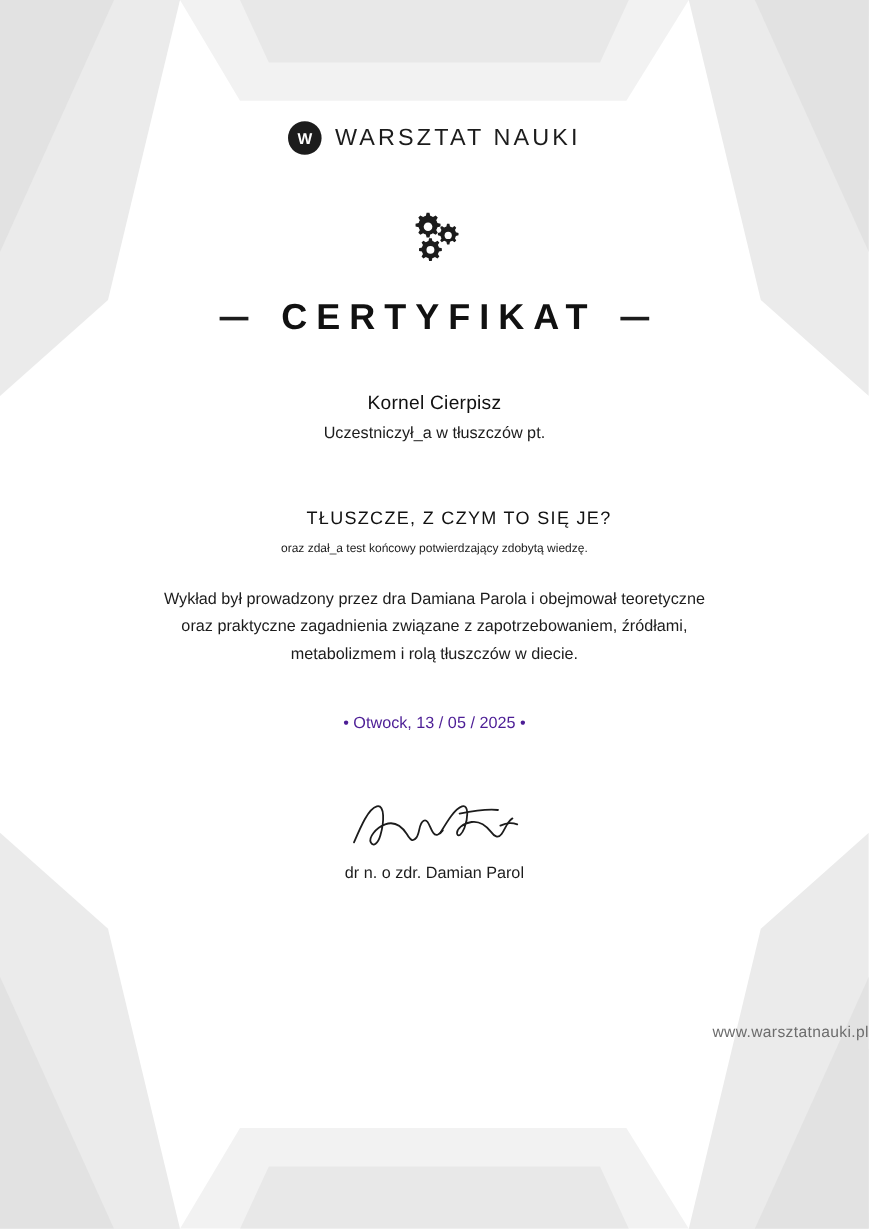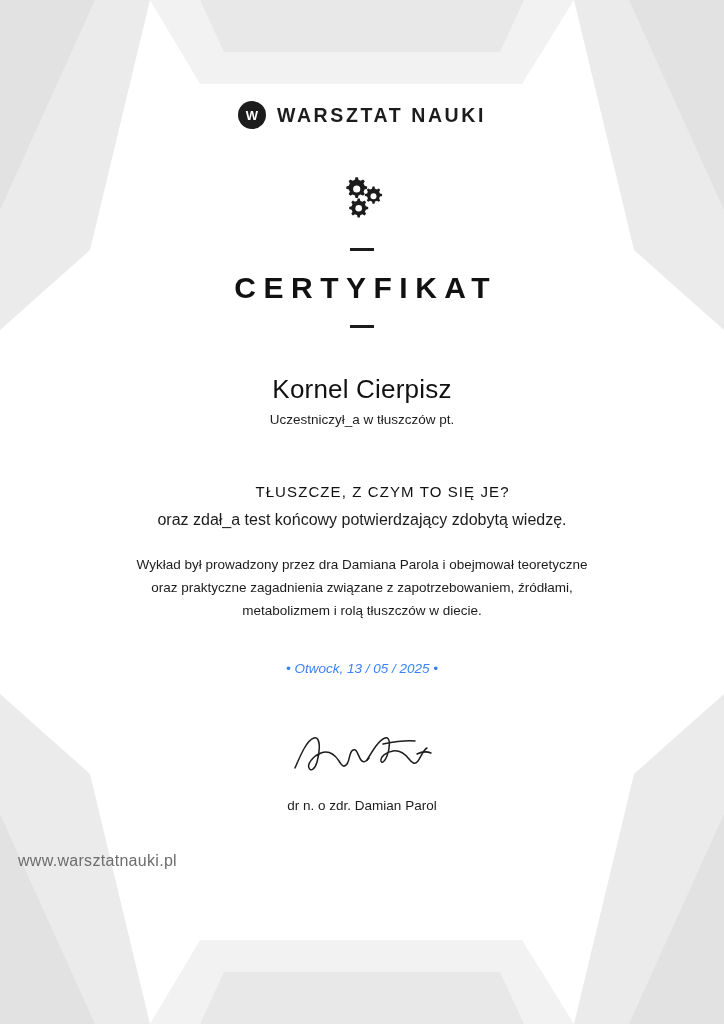--- a/index.html
+++ b/index.html
@@ -65,7 +65,7 @@
   .brand-name {
     font-size: 19.5px;
     letter-spacing: 2.6px;
-    font-weight: bold;
+    font-weight: normal;
     color: #1c1c1c;
   }
 

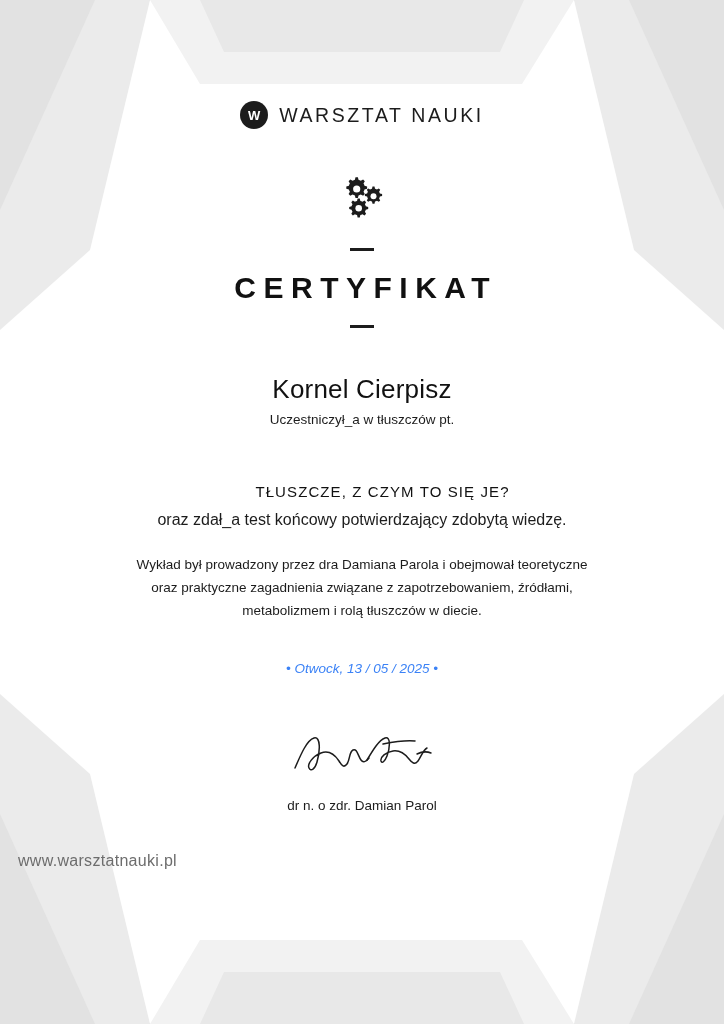--- a/index.html
+++ b/index.html
@@ -83,7 +83,6 @@
     align-items: center;
     justify-content: center;
     gap: 20px;
-    flex-direction: column;
   }
   .title-dash {
     display: block;

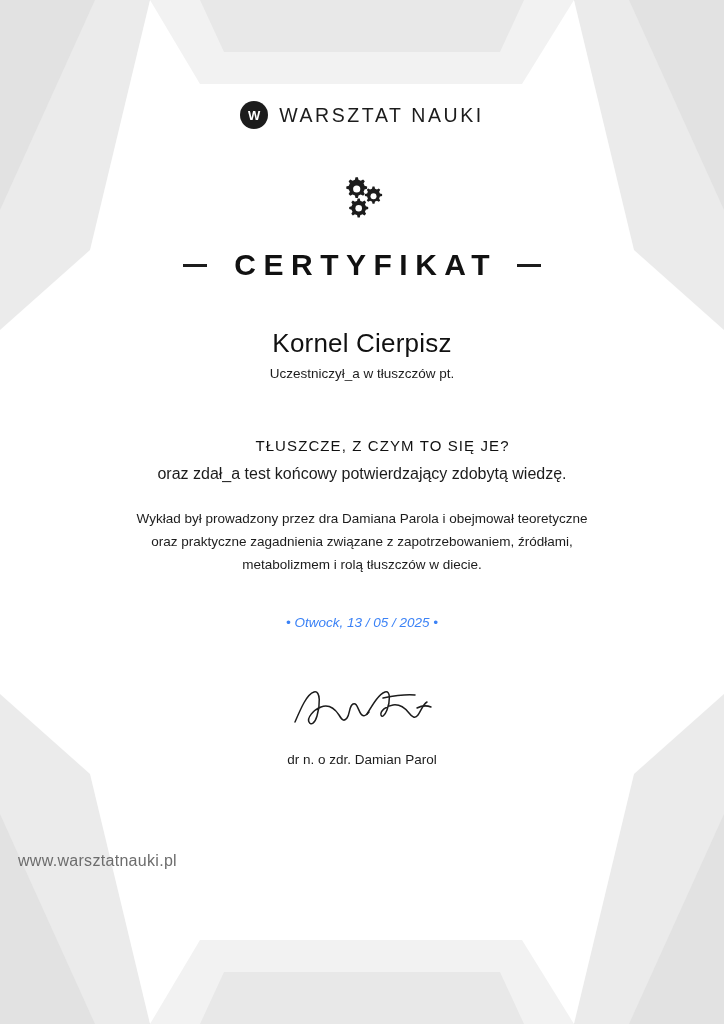--- a/index.html
+++ b/index.html
@@ -100,7 +100,7 @@
 
   .recipient {
     margin-top: 46px;
-    font-size: 26px;
+    font-size: 16px;
     font-weight: normal;
     color: #111111;
     letter-spacing: 0.2px;

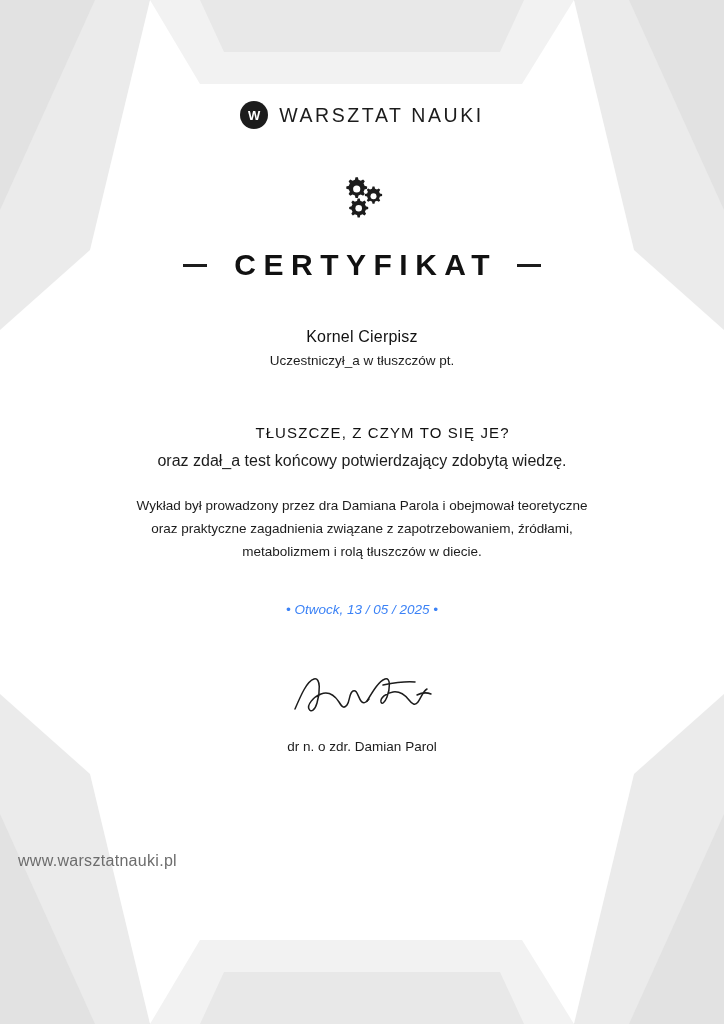--- a/index.html
+++ b/index.html
@@ -120,7 +120,7 @@
   }
   .exam-line {
     margin-top: 11px;
-    font-size: 16px;
+    font-size: 10px;
     color: #1c1c1c;
   }
 

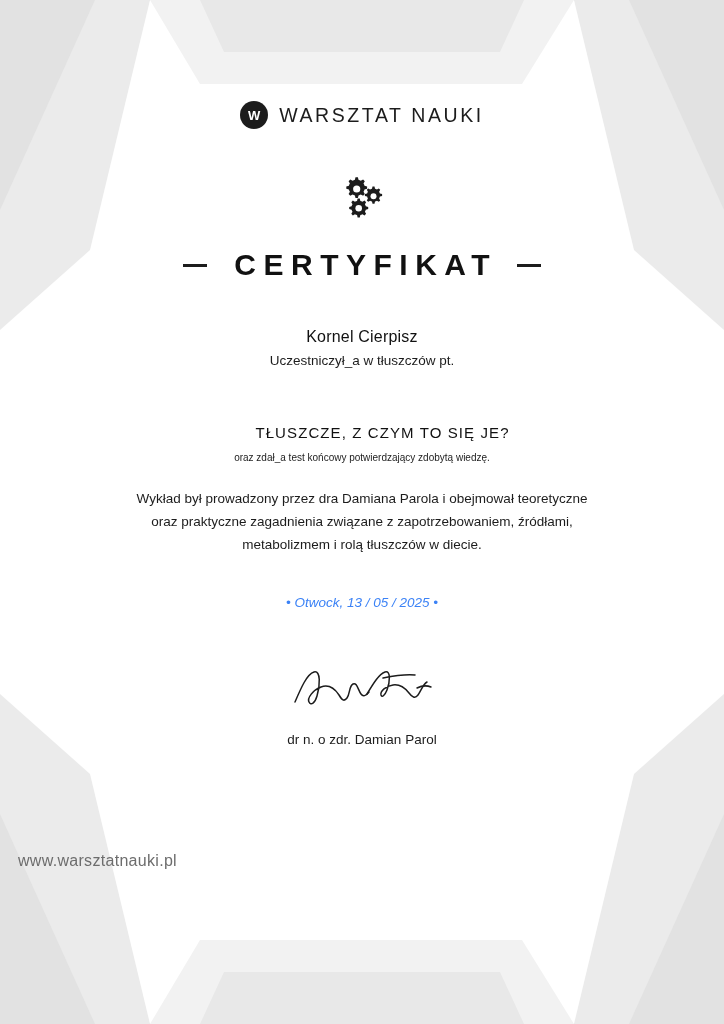--- a/index.html
+++ b/index.html
@@ -135,8 +135,7 @@
   .place-date {
     margin-top: 38px;
     font-size: 13.5px;
-    color: #3b82f6;
-    font-style: italic;
+    color: #4c1d95;
   }
 
   .signature {

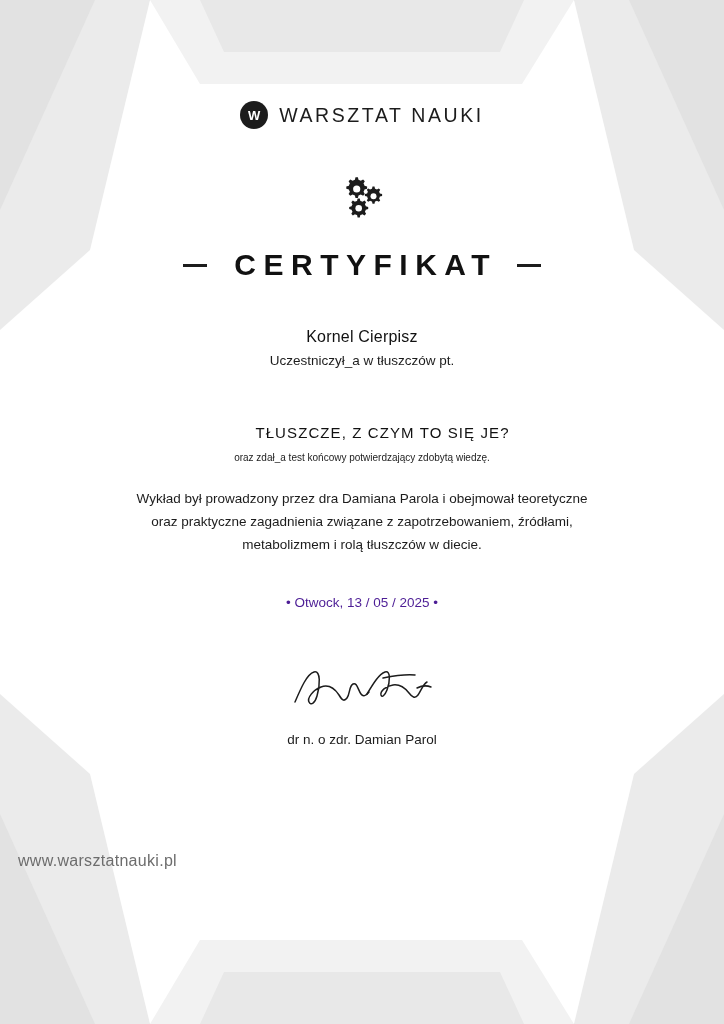--- a/index.html
+++ b/index.html
@@ -146,7 +146,7 @@
     justify-content: center;
   }
   .signer {
-    margin-top: 16px;
+    margin-top: 4px;
     font-size: 13.5px;
     color: #1c1c1c;
   }

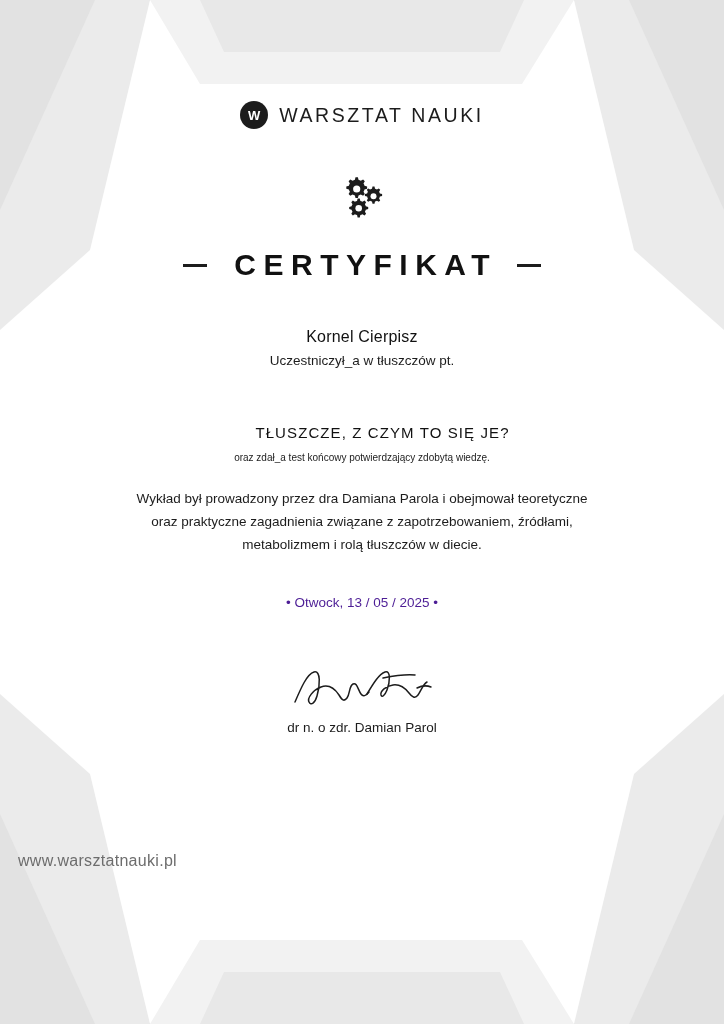--- a/index.html
+++ b/index.html
@@ -156,8 +156,8 @@
     left: 18px;
     right: 0;
     top: 852px;
-    text-align: left;
-    font-size: 16px;
+    text-align: right;
+    font-size: 13px;
     color: #6d6d6d;
     letter-spacing: 0.3px;
   }

